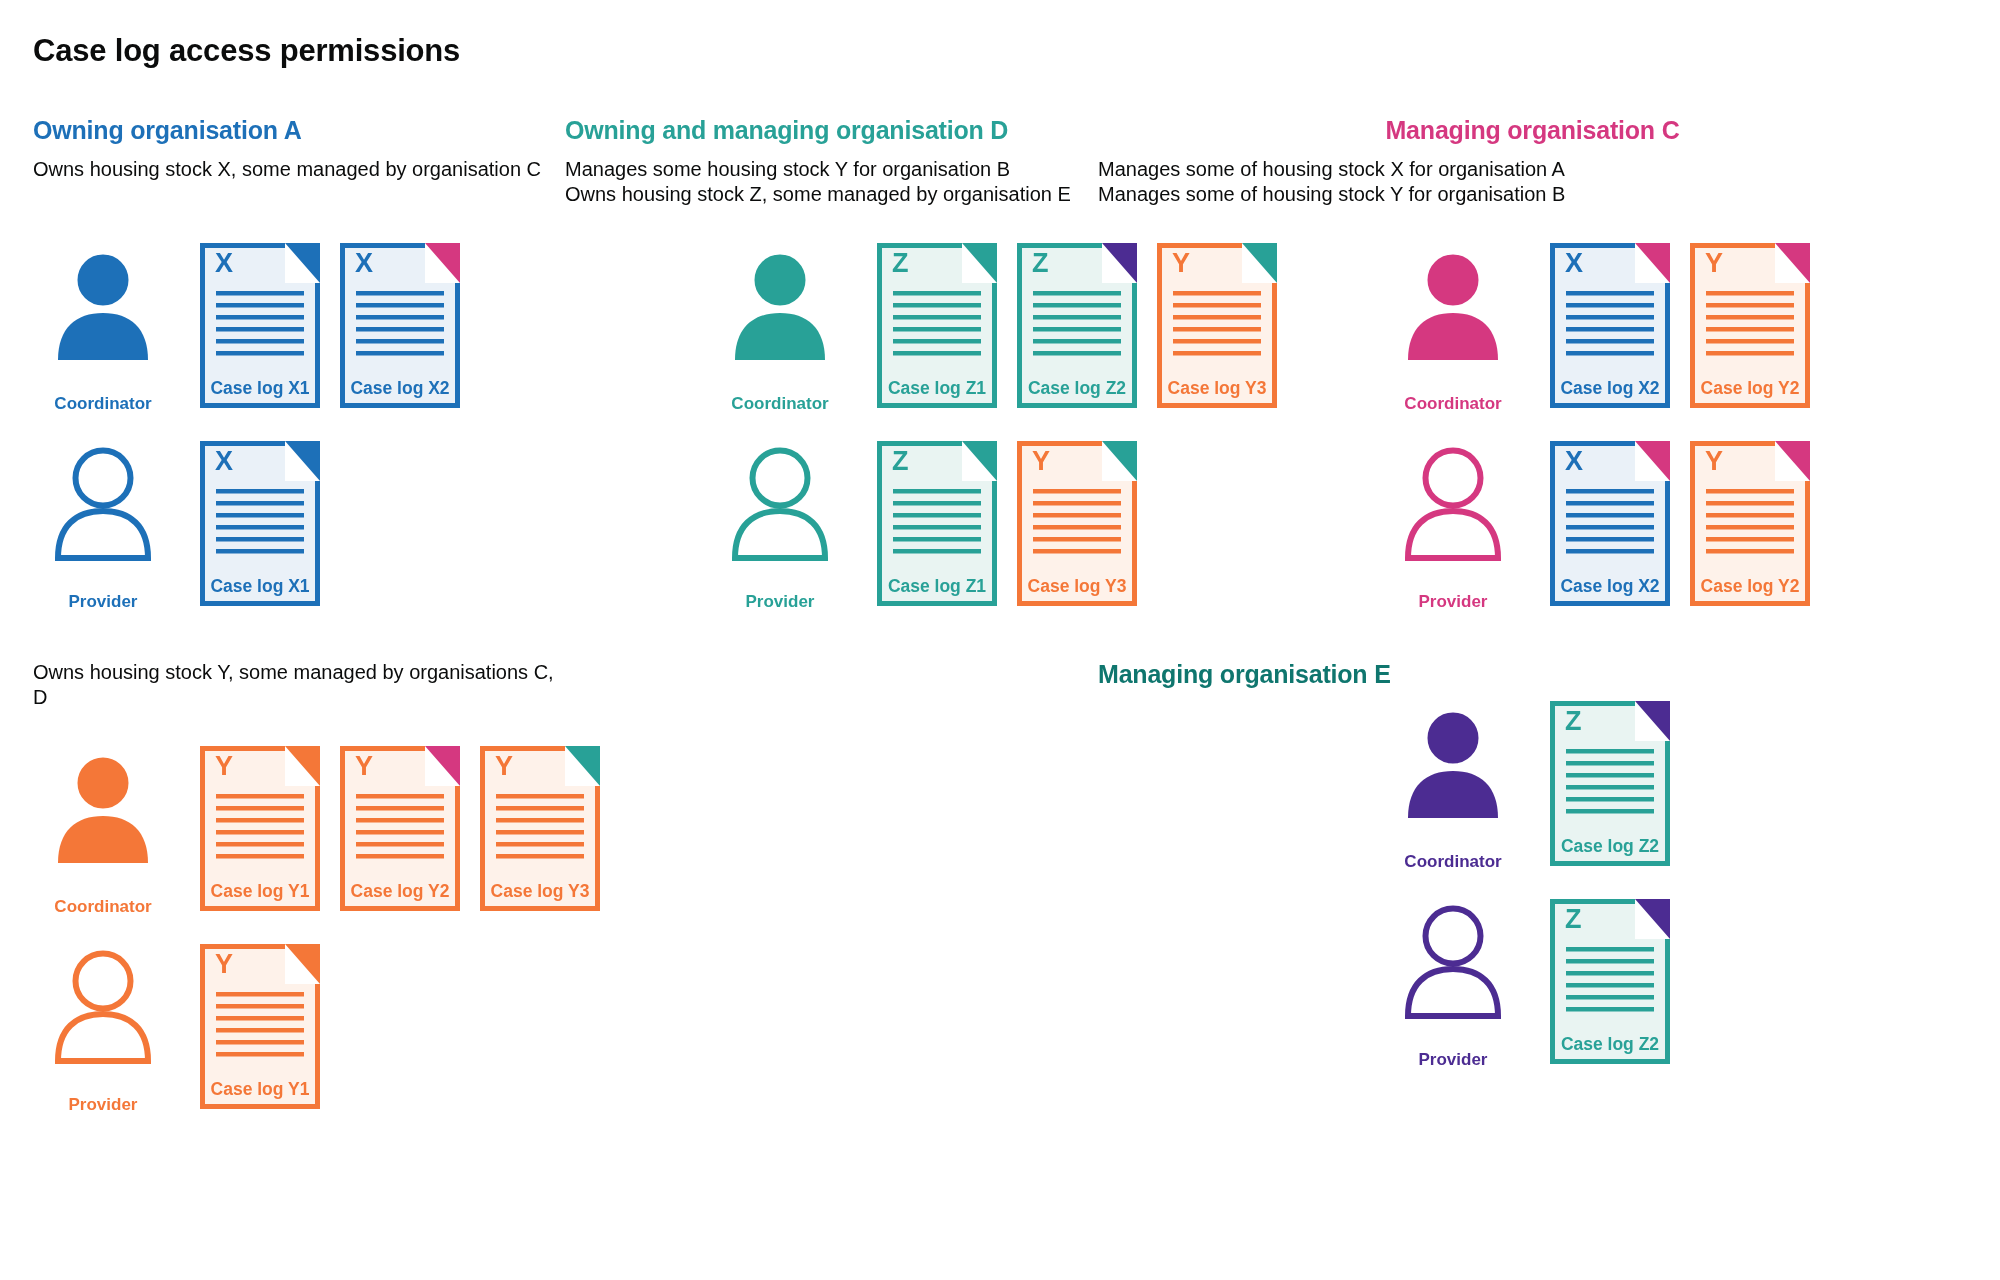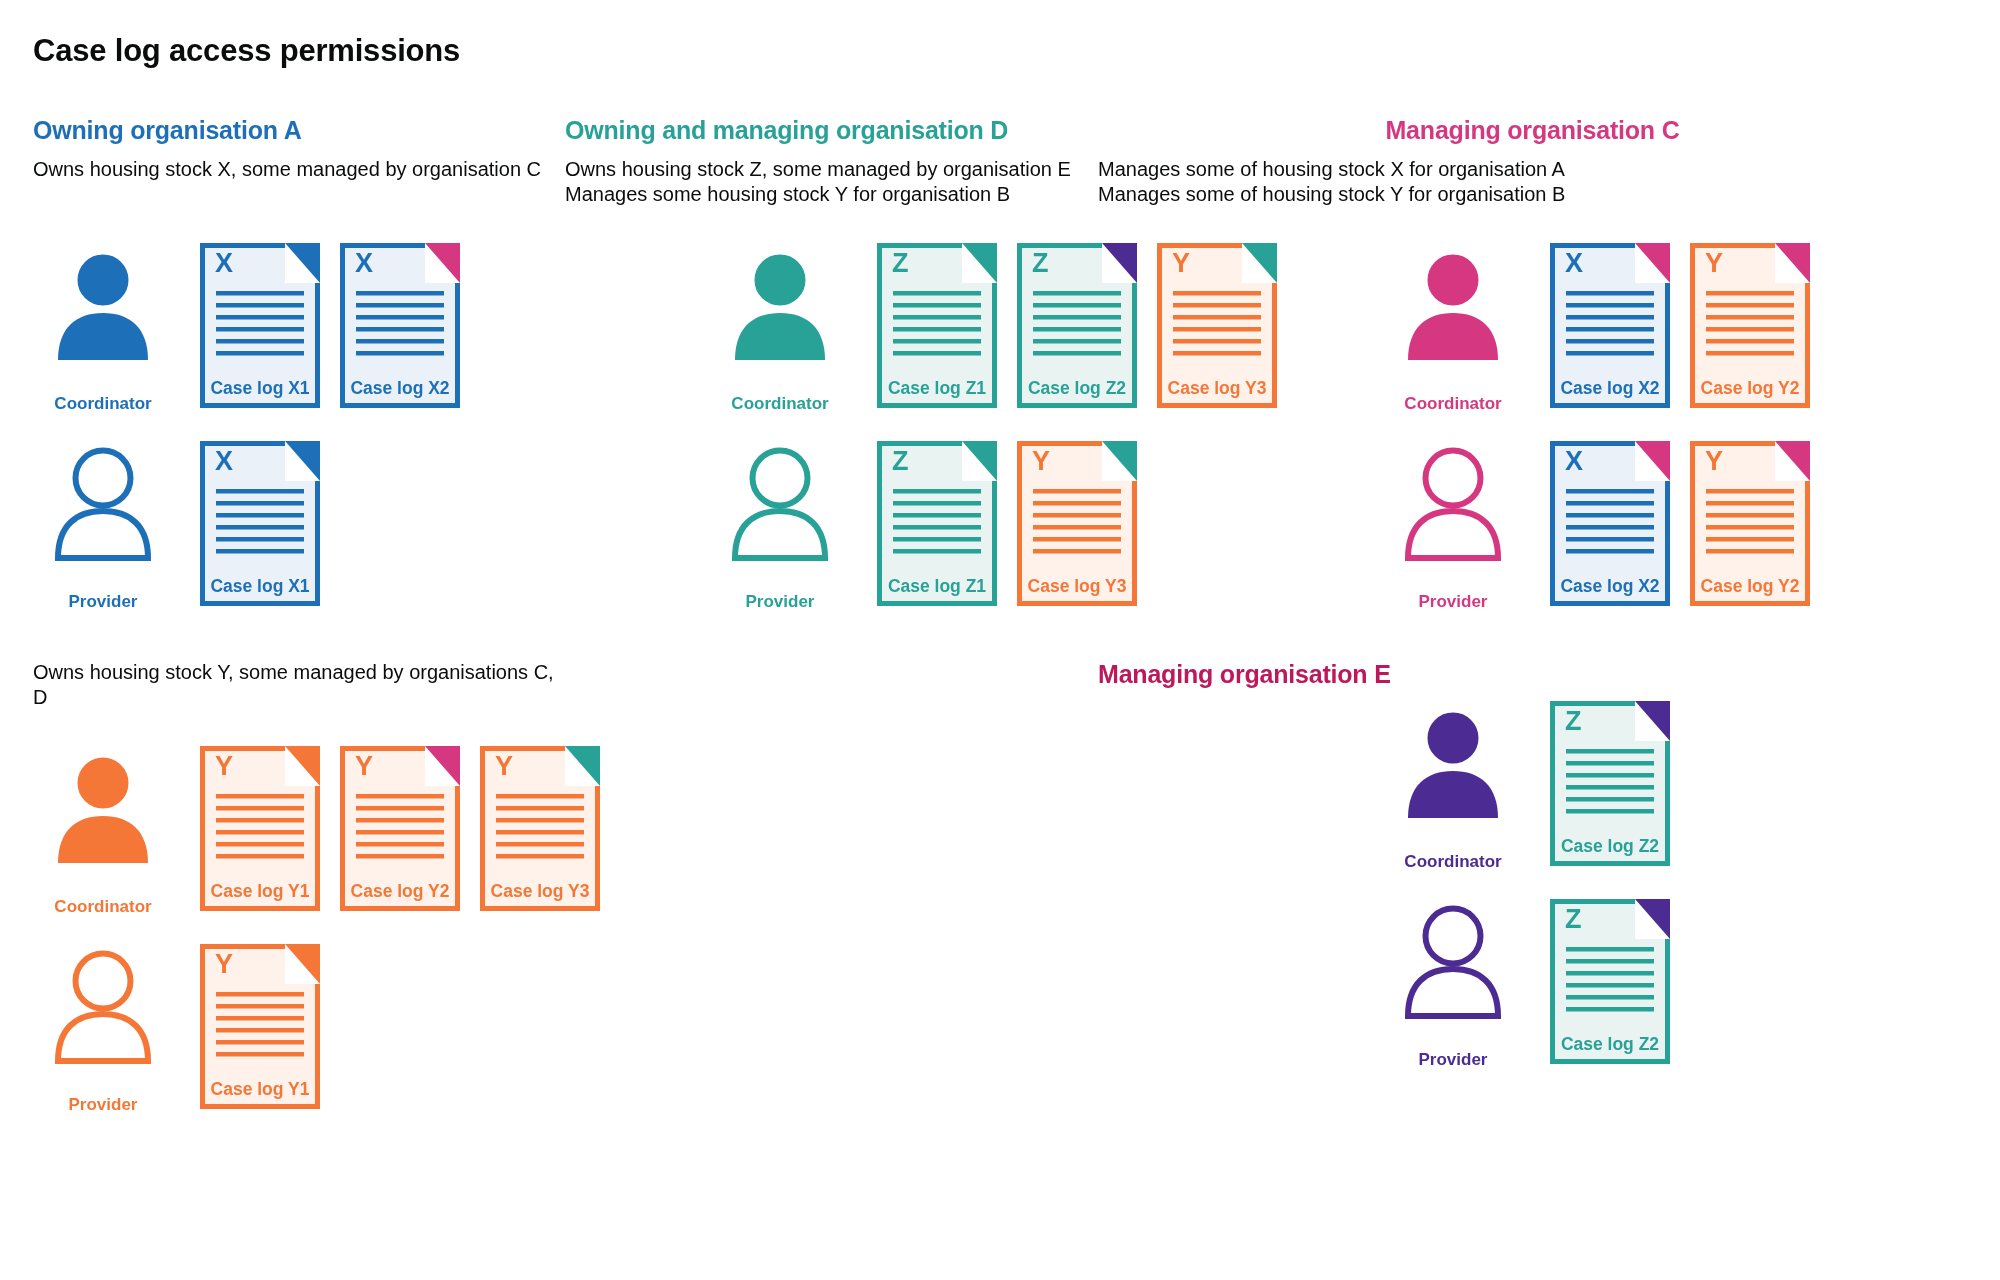--- a/index.html
+++ b/index.html
@@ -155,8 +155,8 @@
   <section class="section col2" style="grid-area: 1 / 2;">
     <h2 class="section-title" style="color: rgb(40, 161, 151);">Owning and managing organisation D</h2>
     <div class="section-desc">
+          <p>Manages some housing stock Y for organisation B</p>
           <p>Owns housing stock Z, some managed by organisation E</p>
-          <p>Manages some housing stock Y for organisation B</p>
         </div>
     <div class="rows">
   <div class="person-row">

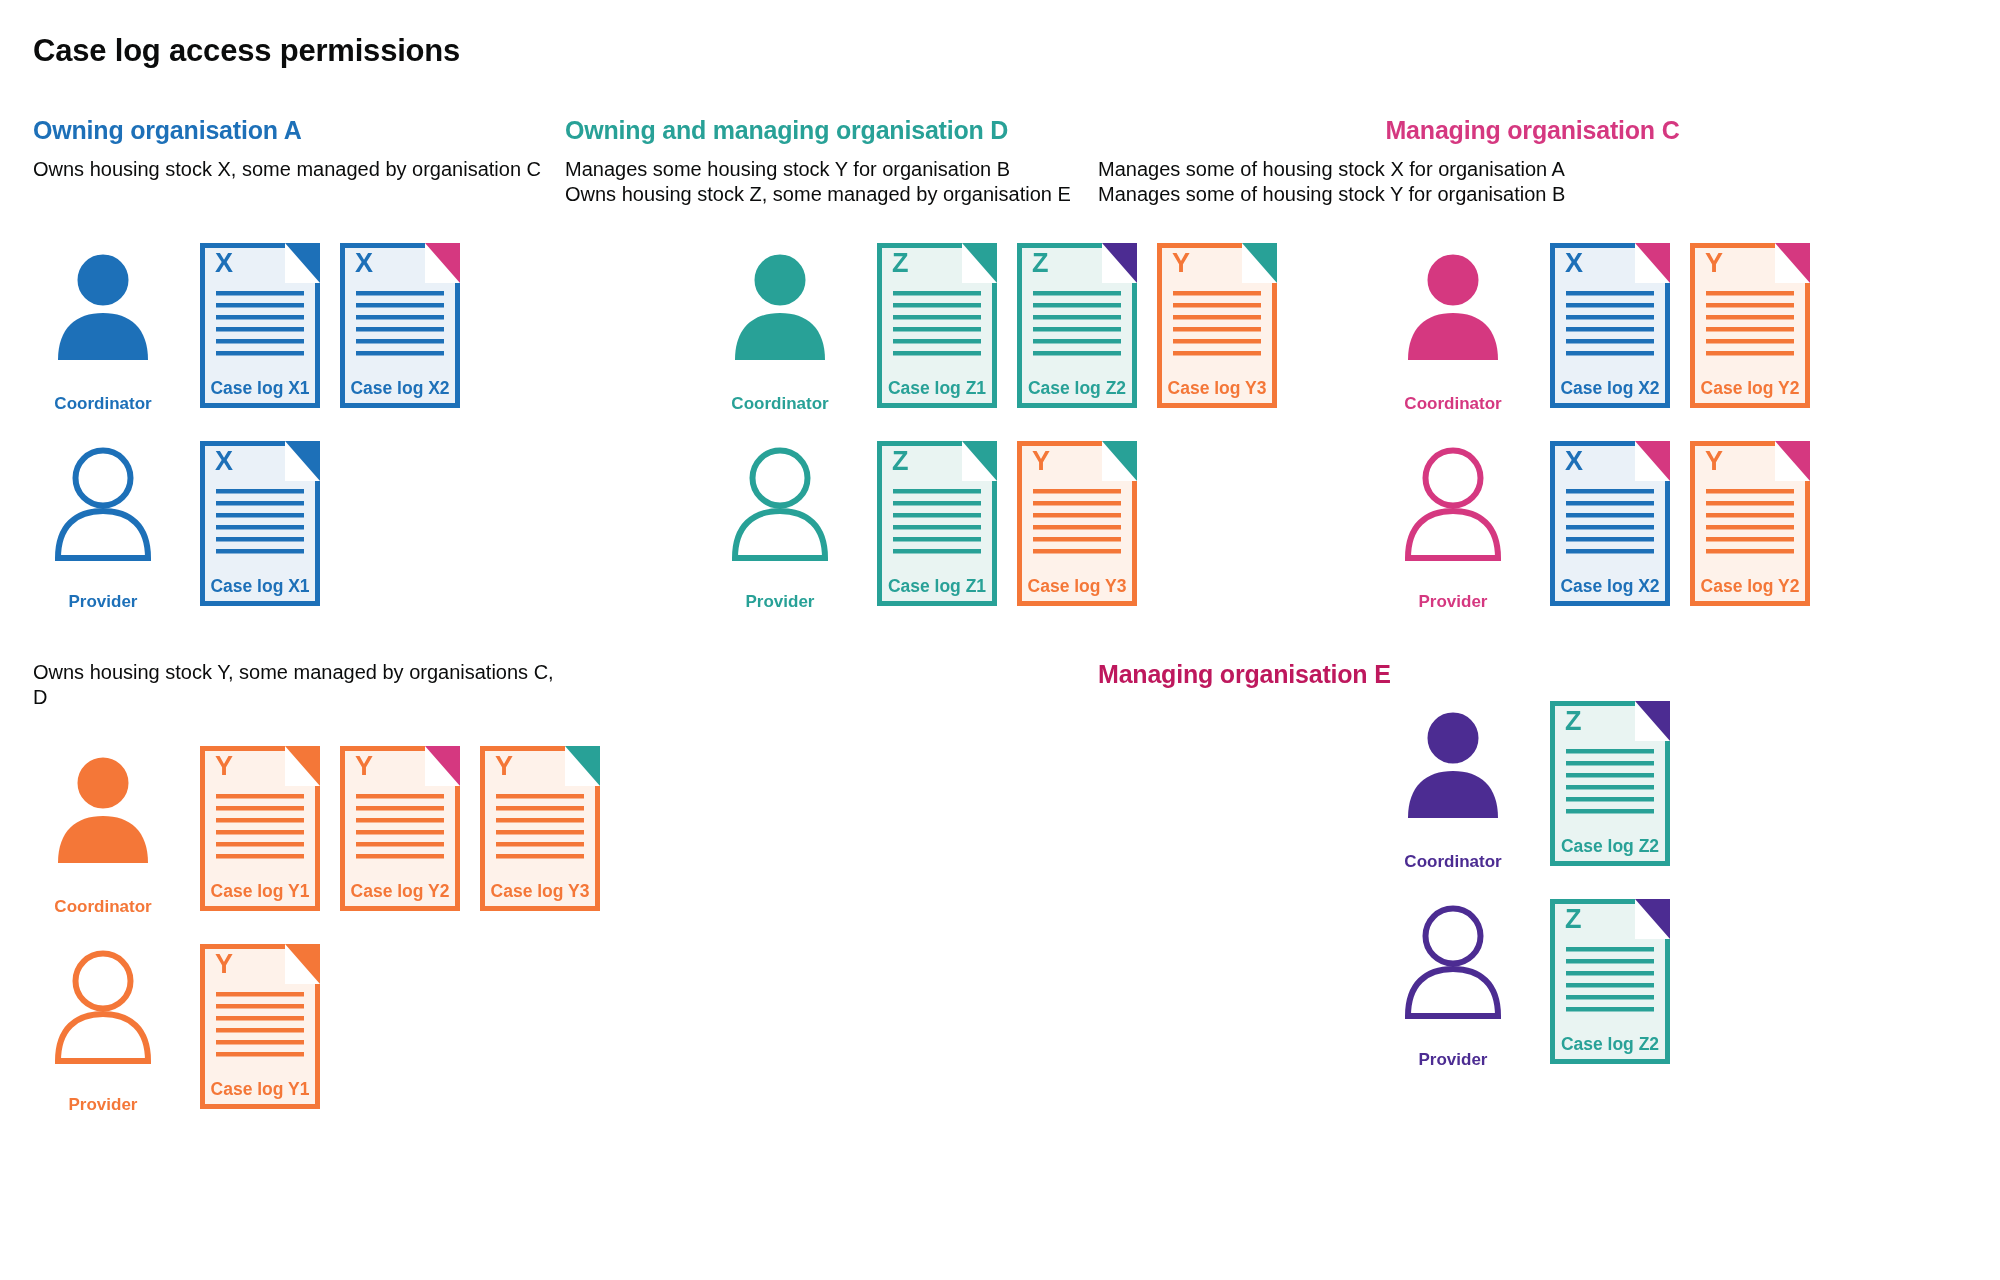--- a/index.html
+++ b/index.html
@@ -478,7 +478,7 @@
   </section>
 
   <section class="section col3" style="grid-area: 2 / 3;">
-    <h2 class="section-title" style="color: #be185d;">Managing organisation E</h2>
+    <h2 class="section-title" style="color: #0f766e;">Managing organisation E</h2>
     <div class="rows">
   <div class="person-row">
     <div class="person-block">

